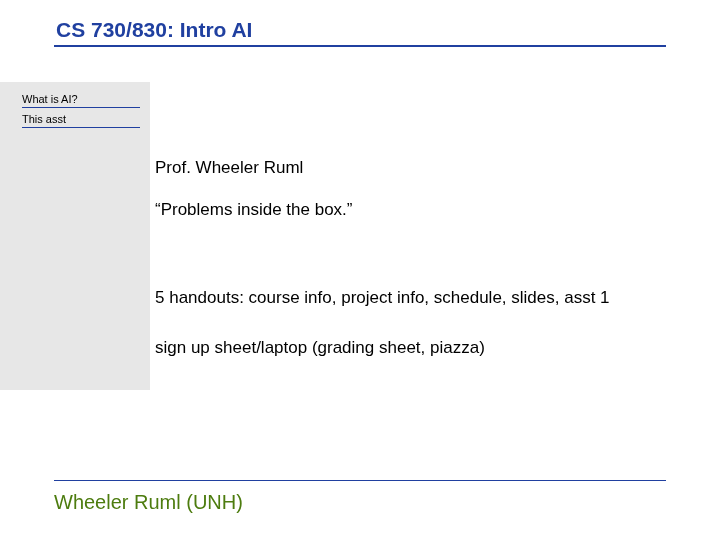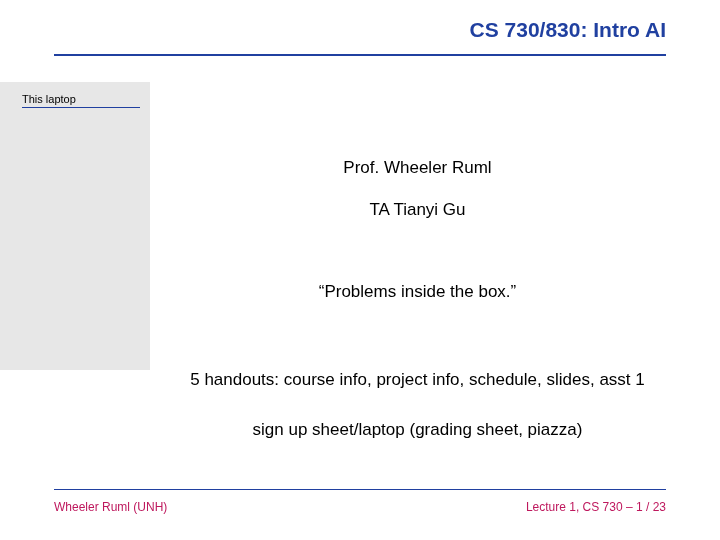--- a/index.html
+++ b/index.html
@@ -21,9 +21,8 @@
     font-size: 21px;
     font-weight: bold;
     border-bottom: 2px solid #2040a0;
-    padding-bottom: 12px;
+    padding-bottom: 3px;
     padding-left: 2px;
-    text-align: right;
   }
   .sidebar {
     position: absolute;

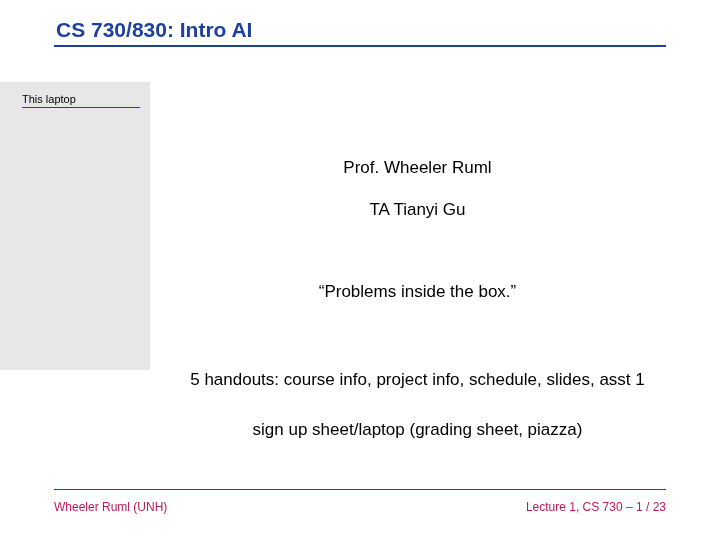--- a/index.html
+++ b/index.html
@@ -75,6 +75,9 @@
 
 <div class="sidebar">
   <div class="sidebar-item">
+    <span>What is AI?</span>
+  </div>
+  <div class="sidebar-item">
     <span>This laptop</span>
   </div>
 </div>

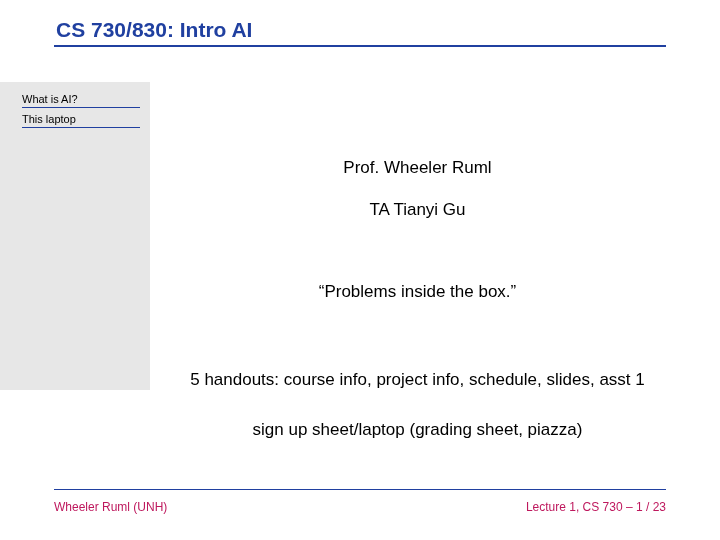--- a/index.html
+++ b/index.html
@@ -78,7 +78,7 @@
     <span>What is AI?</span>
   </div>
   <div class="sidebar-item">
-    <span>This laptop</span>
+    <span>This asst</span>
   </div>
 </div>
 

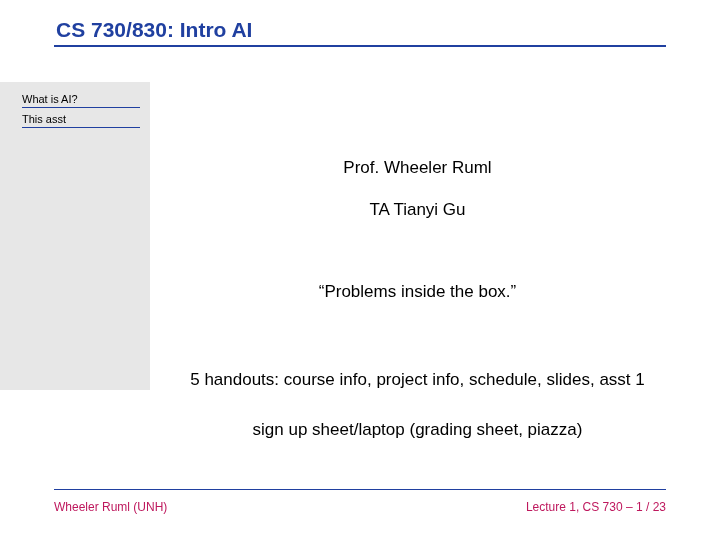--- a/index.html
+++ b/index.html
@@ -44,7 +44,7 @@
     left: 155px;
     right: 40px;
     top: 150px;
-    text-align: center;
+    text-align: left;
     font-size: 17px;
     color: #000;
   }

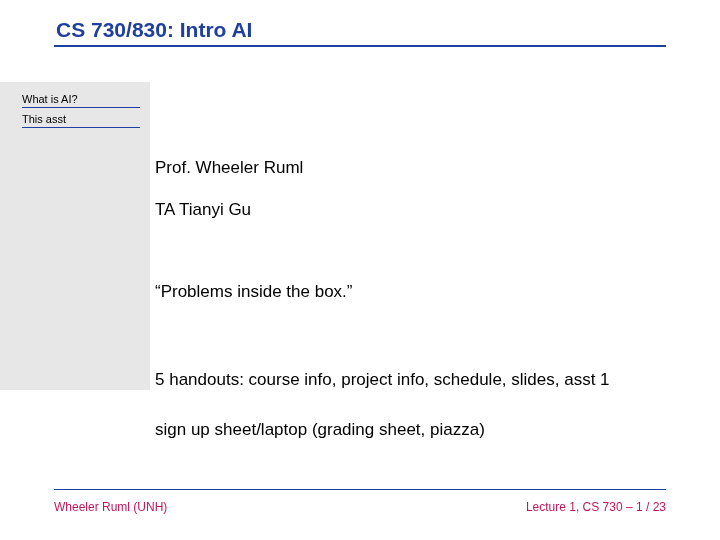--- a/index.html
+++ b/index.html
@@ -84,7 +84,6 @@
 
 <div class="content">
   <div class="line-prof">Prof. Wheeler Ruml</div>
-  <div class="line-ta">TA Tianyi Gu</div>
   <div class="line-quote">“Problems inside the box.”</div>
   <div class="line-handouts">5 handouts: course info, project info, schedule, slides, asst 1</div>
   <div class="line-signup">sign up sheet/laptop (grading sheet, piazza)</div>

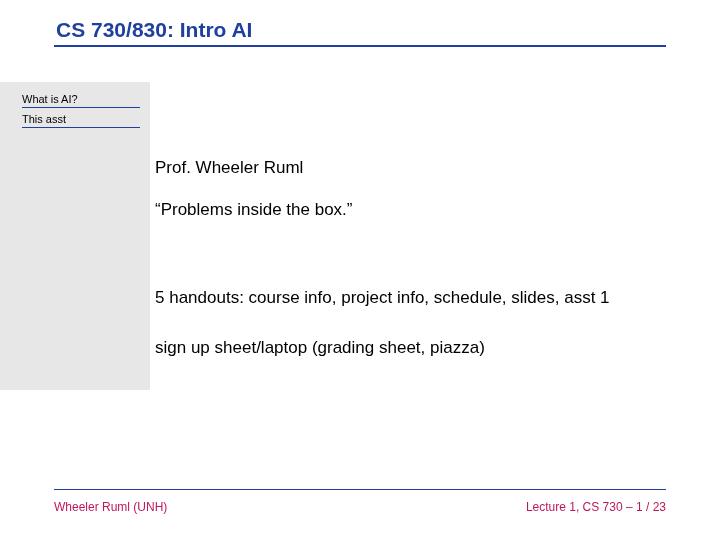--- a/index.html
+++ b/index.html
@@ -60,8 +60,8 @@
     bottom: 26px;
     border-top: 1px solid #2040a0;
     padding-top: 10px;
-    font-size: 12px;
-    color: #be185d;
+    font-size: 20px;
+    color: #4d7c0f;
     display: flex;
     justify-content: space-between;
   }

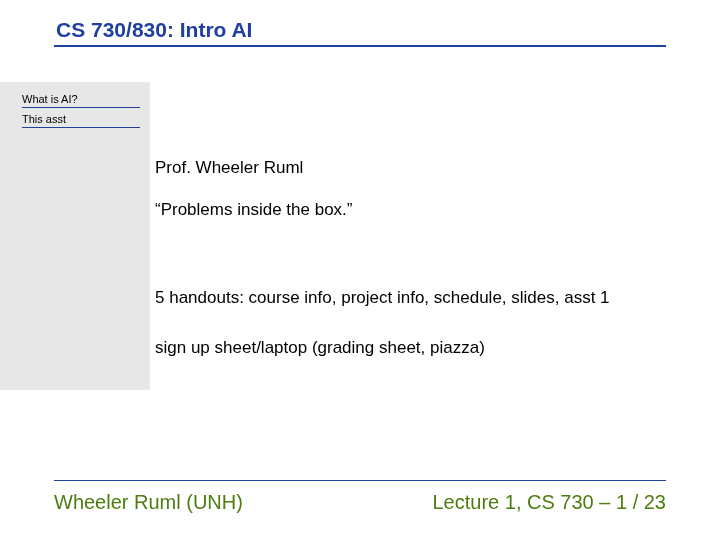--- a/index.html
+++ b/index.html
@@ -91,7 +91,6 @@
 
 <div class="footer">
   <span>Wheeler Ruml (UNH)</span>
-  <span>Lecture 1, CS 730 – 1 / 23</span>
 </div>
 
 </body></html>

